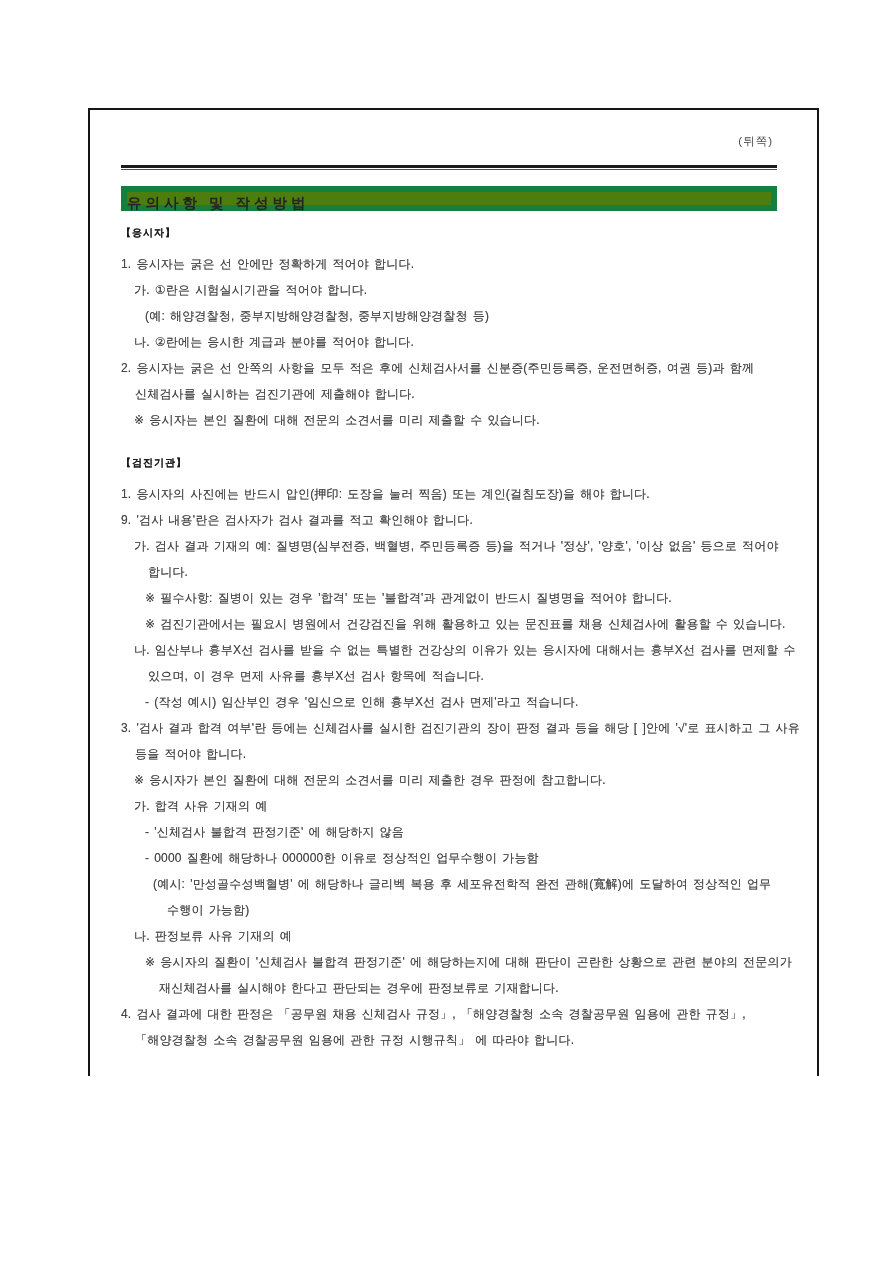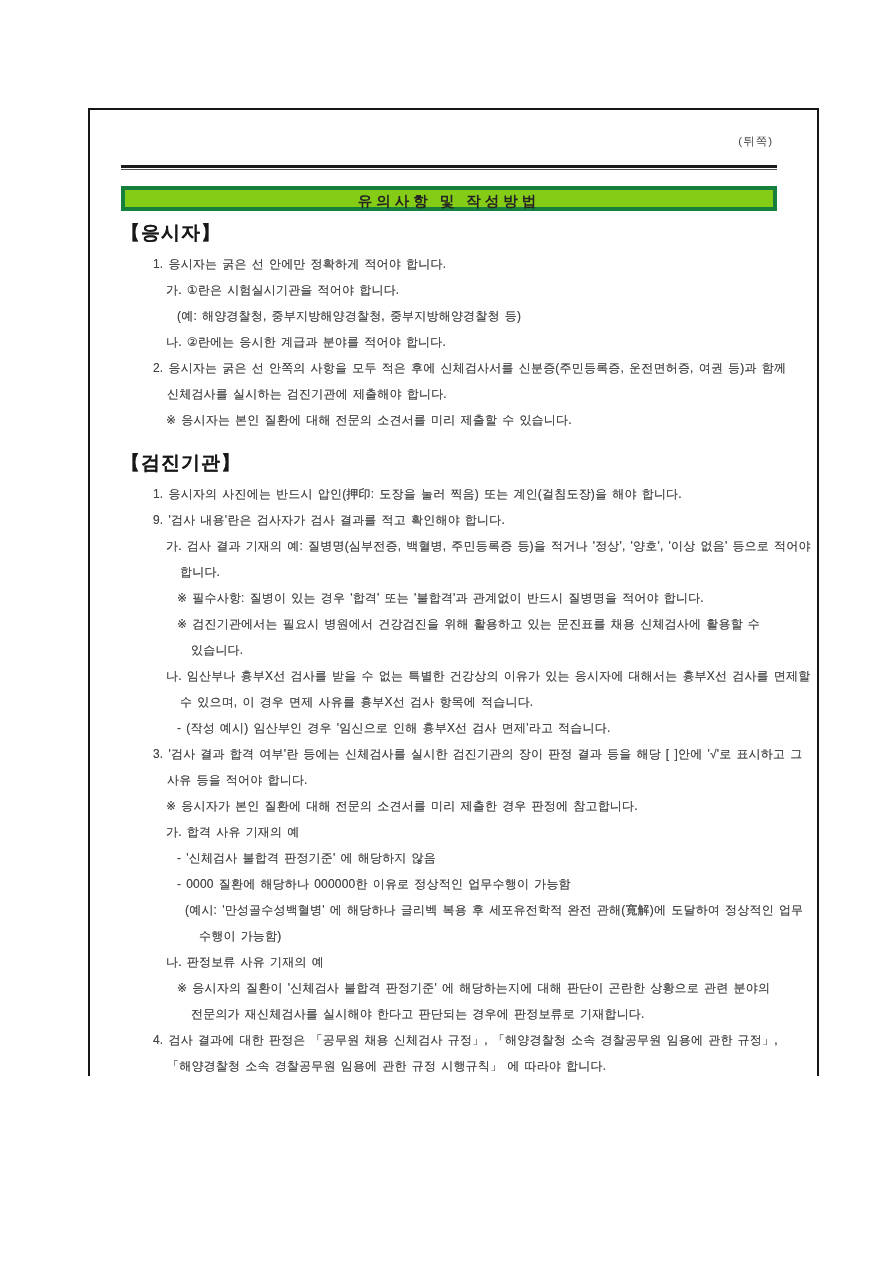--- a/index.html
+++ b/index.html
@@ -52,9 +52,9 @@
     width: 656px;
     height: 25px;
     box-sizing: border-box;
-    background: #84cc16;
-    border: 4px solid #15803d;
-    text-align: center;
+    background: #4d7c0f;
+    border: 6px solid #15803d;
+    text-align: left;
     font-weight: bold;
     font-size: 14.5px;
     letter-spacing: 4px;

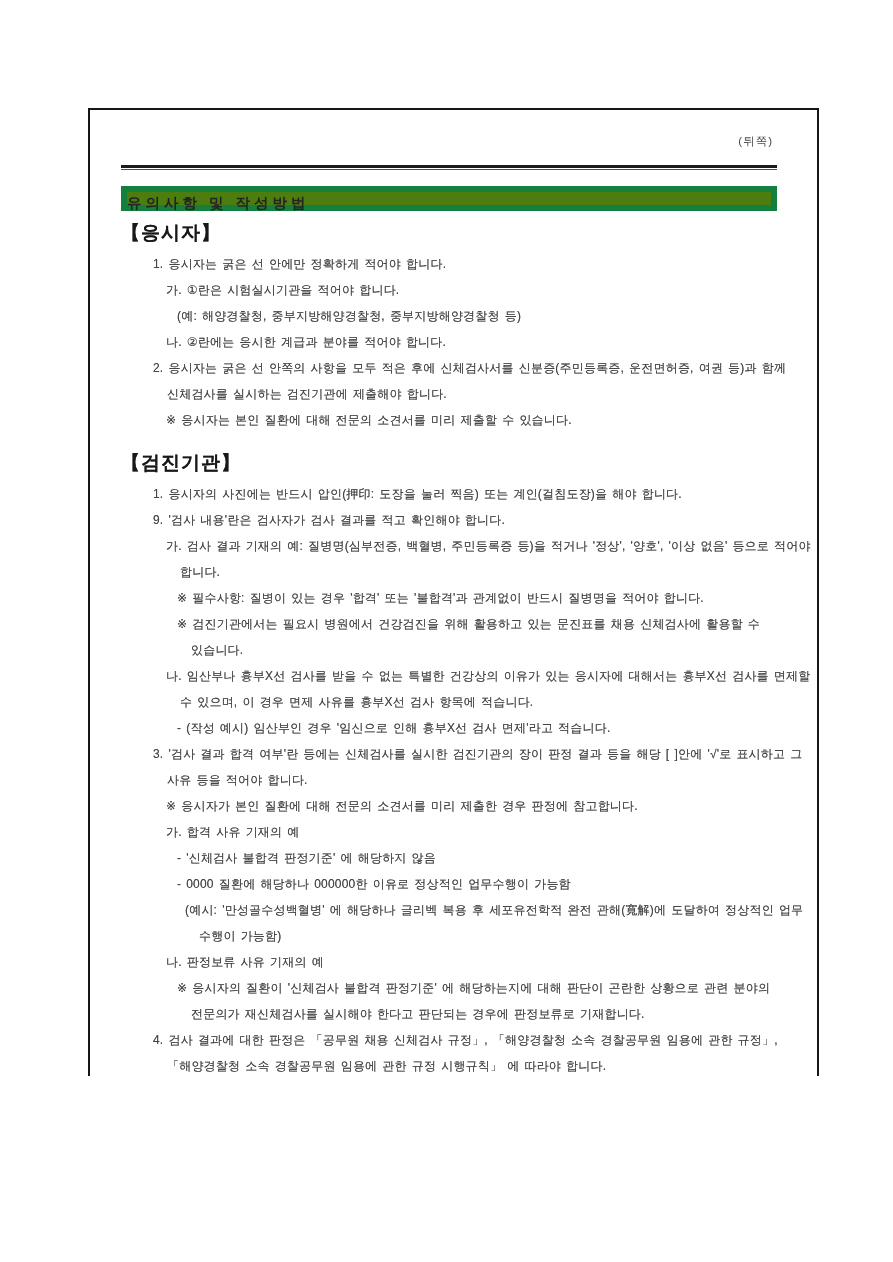--- a/index.html
+++ b/index.html
@@ -78,7 +78,7 @@
   }
   .section-heading {
     font-weight: bold;
-    font-size: 19px;
+    font-size: 10px;
     color: #181818;
     letter-spacing: 1px;
     margin: 4px 0 5px 0;

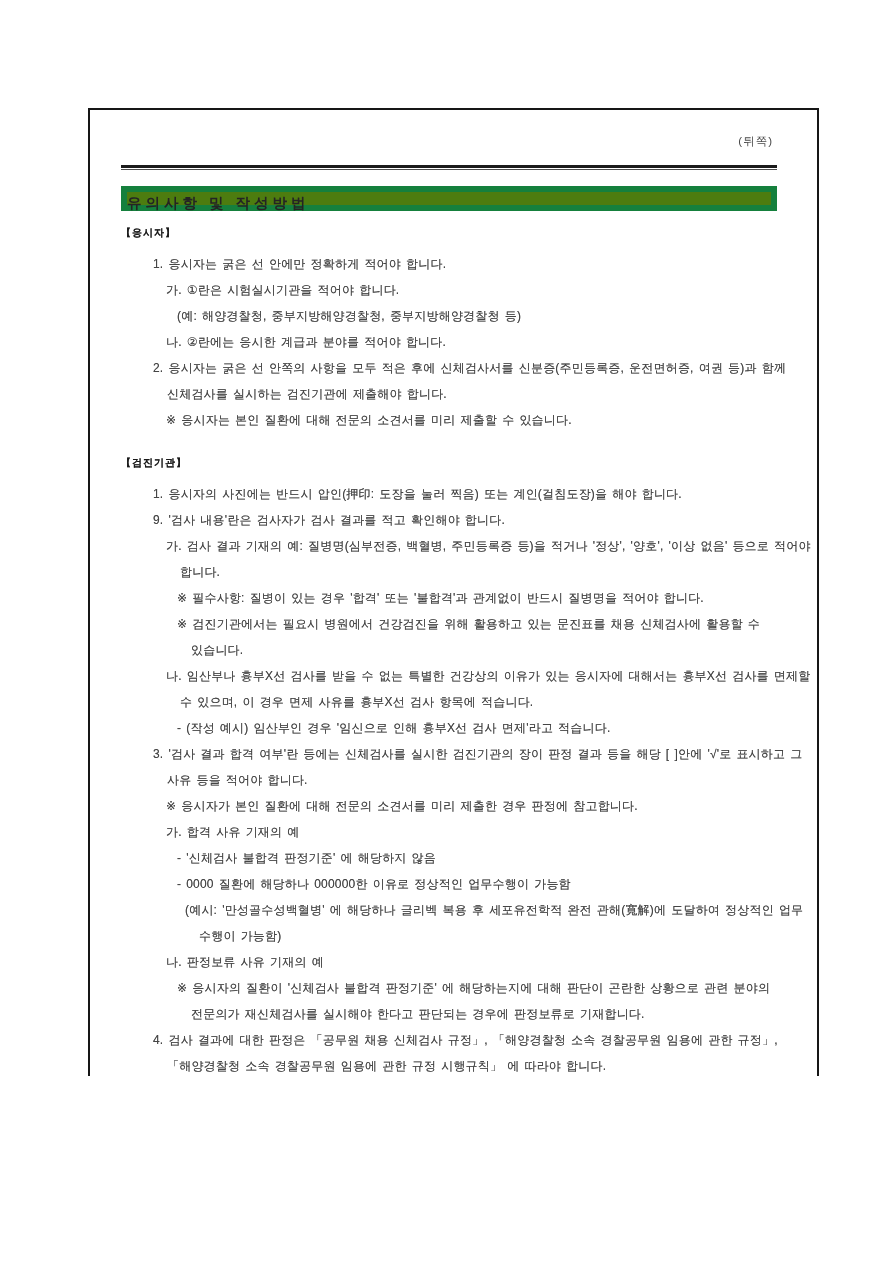--- a/index.html
+++ b/index.html
@@ -88,7 +88,6 @@
   .item {
     padding-left: calc(calc(var(--lv) * 1px) + 14px);
     text-indent: -14px;
-    margin-left: 32px;
   }
 </style>
 </head>

